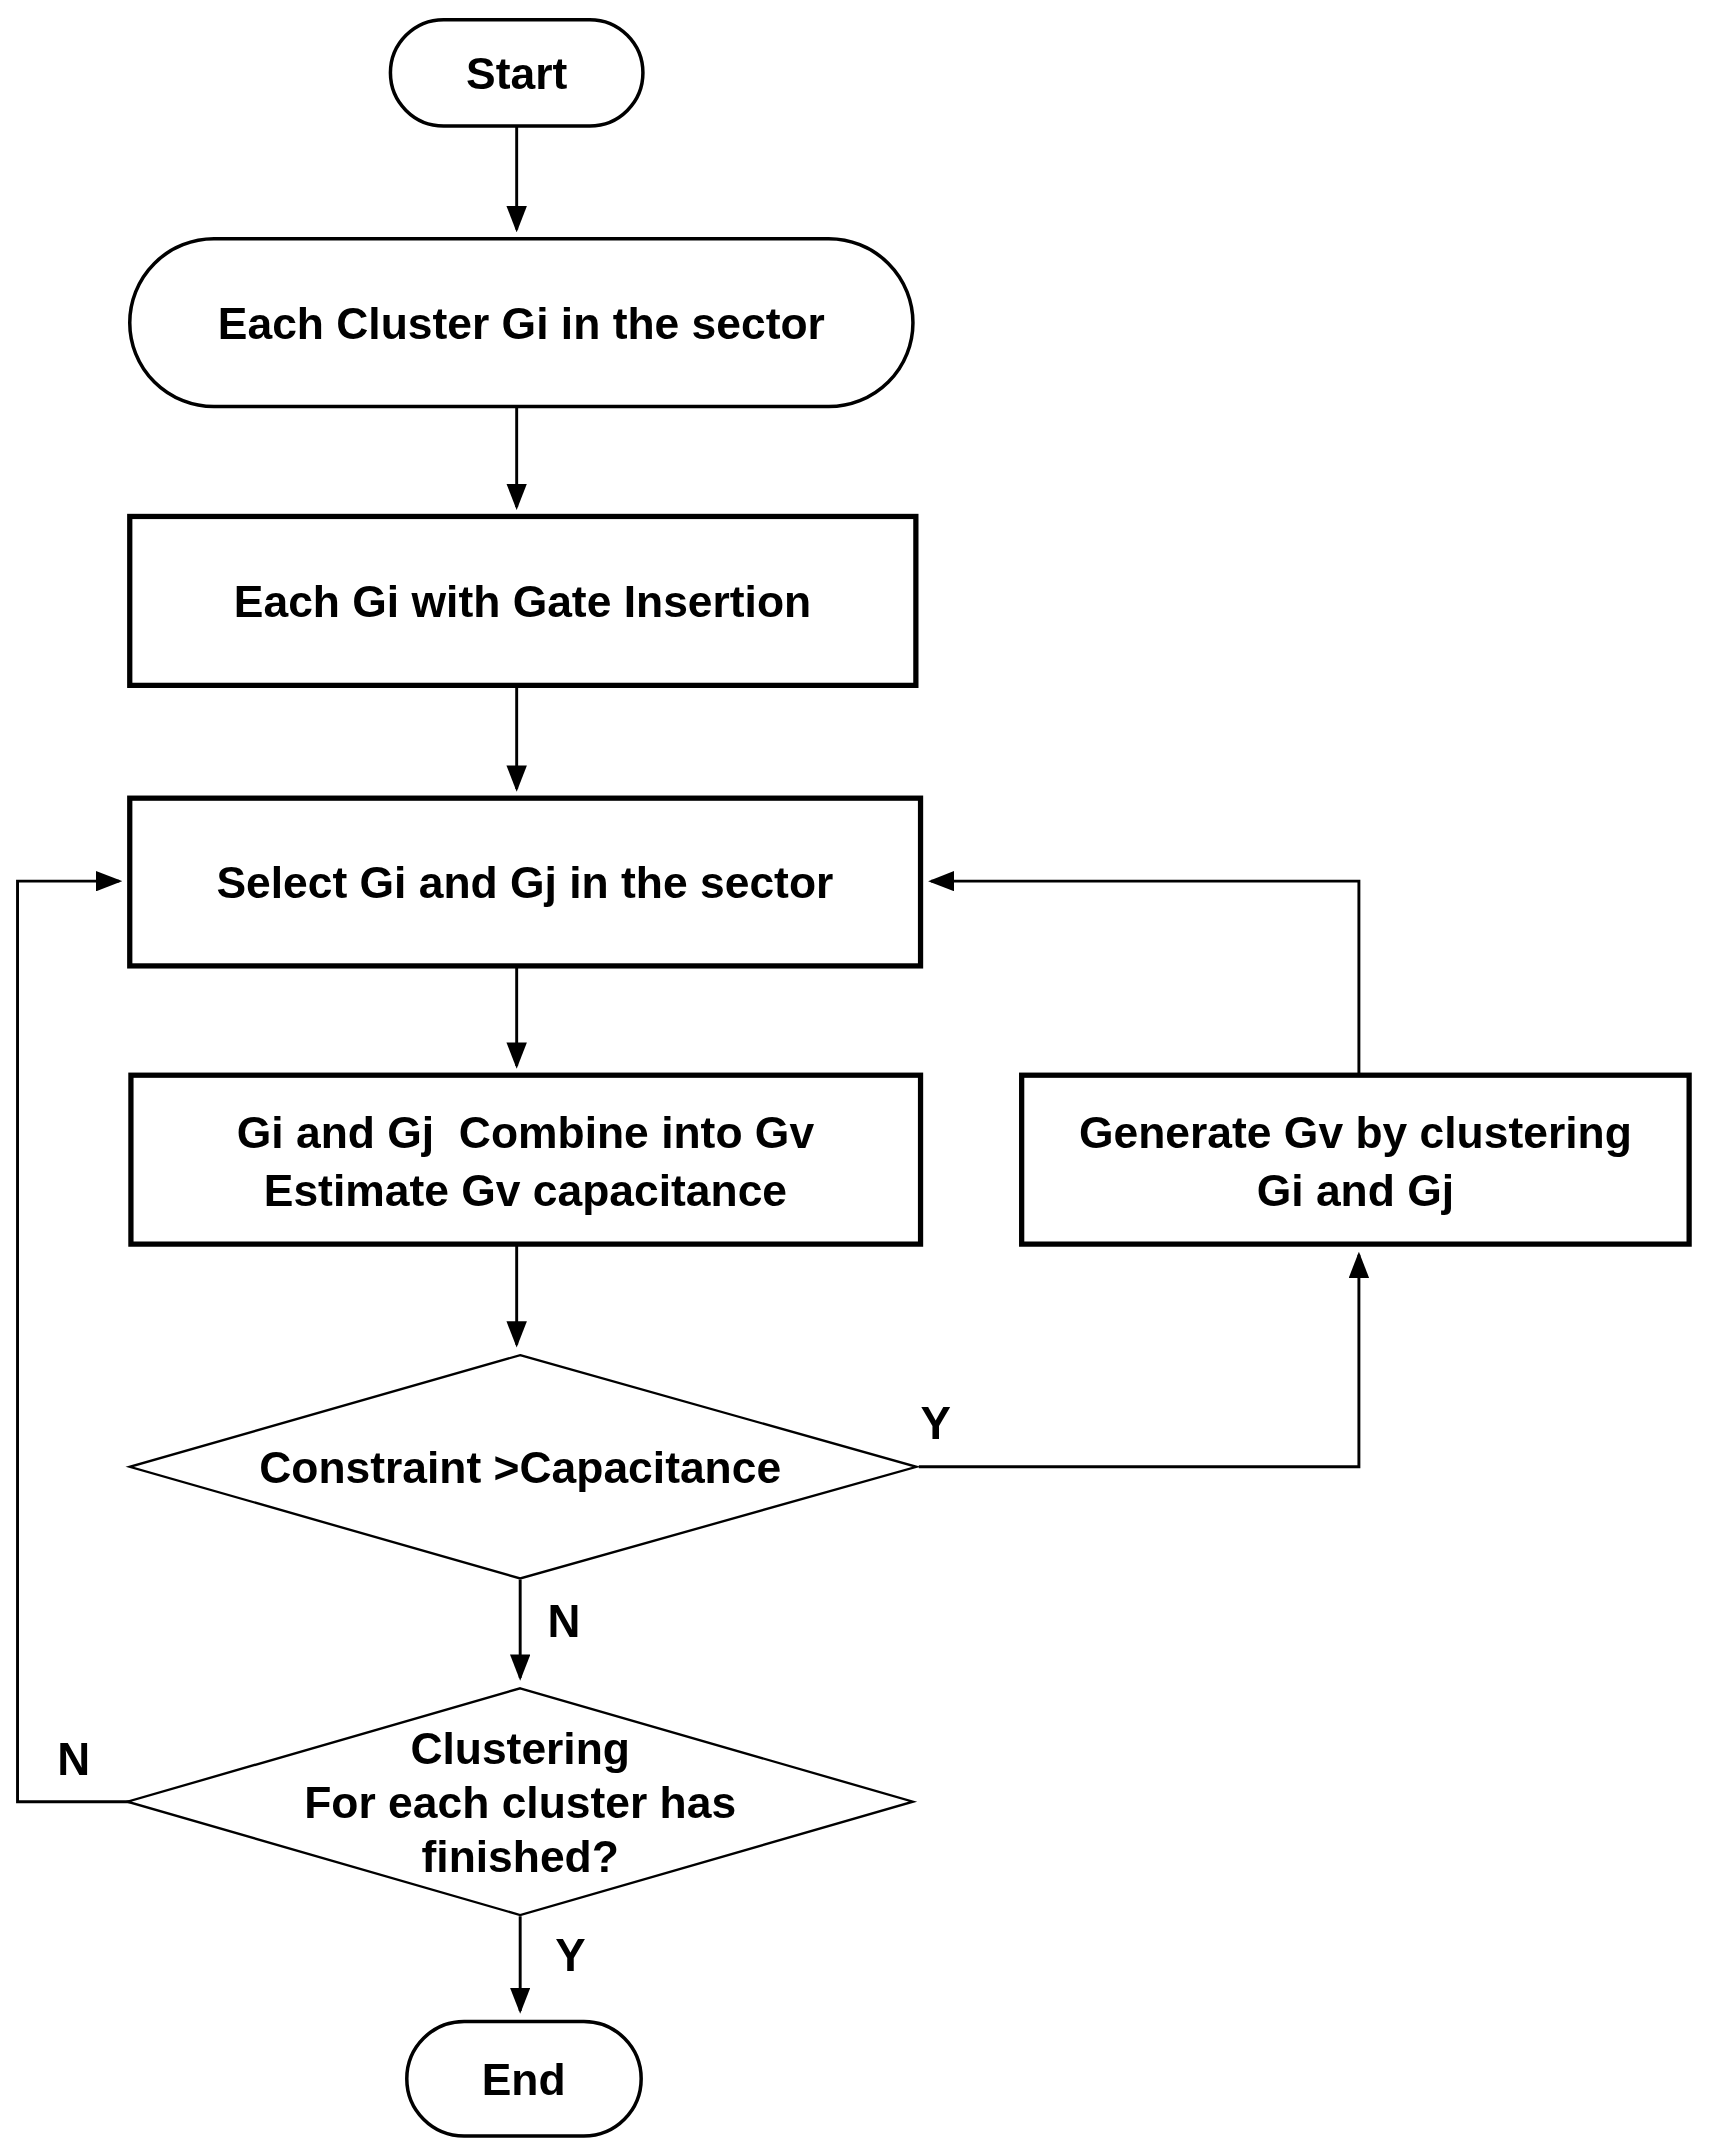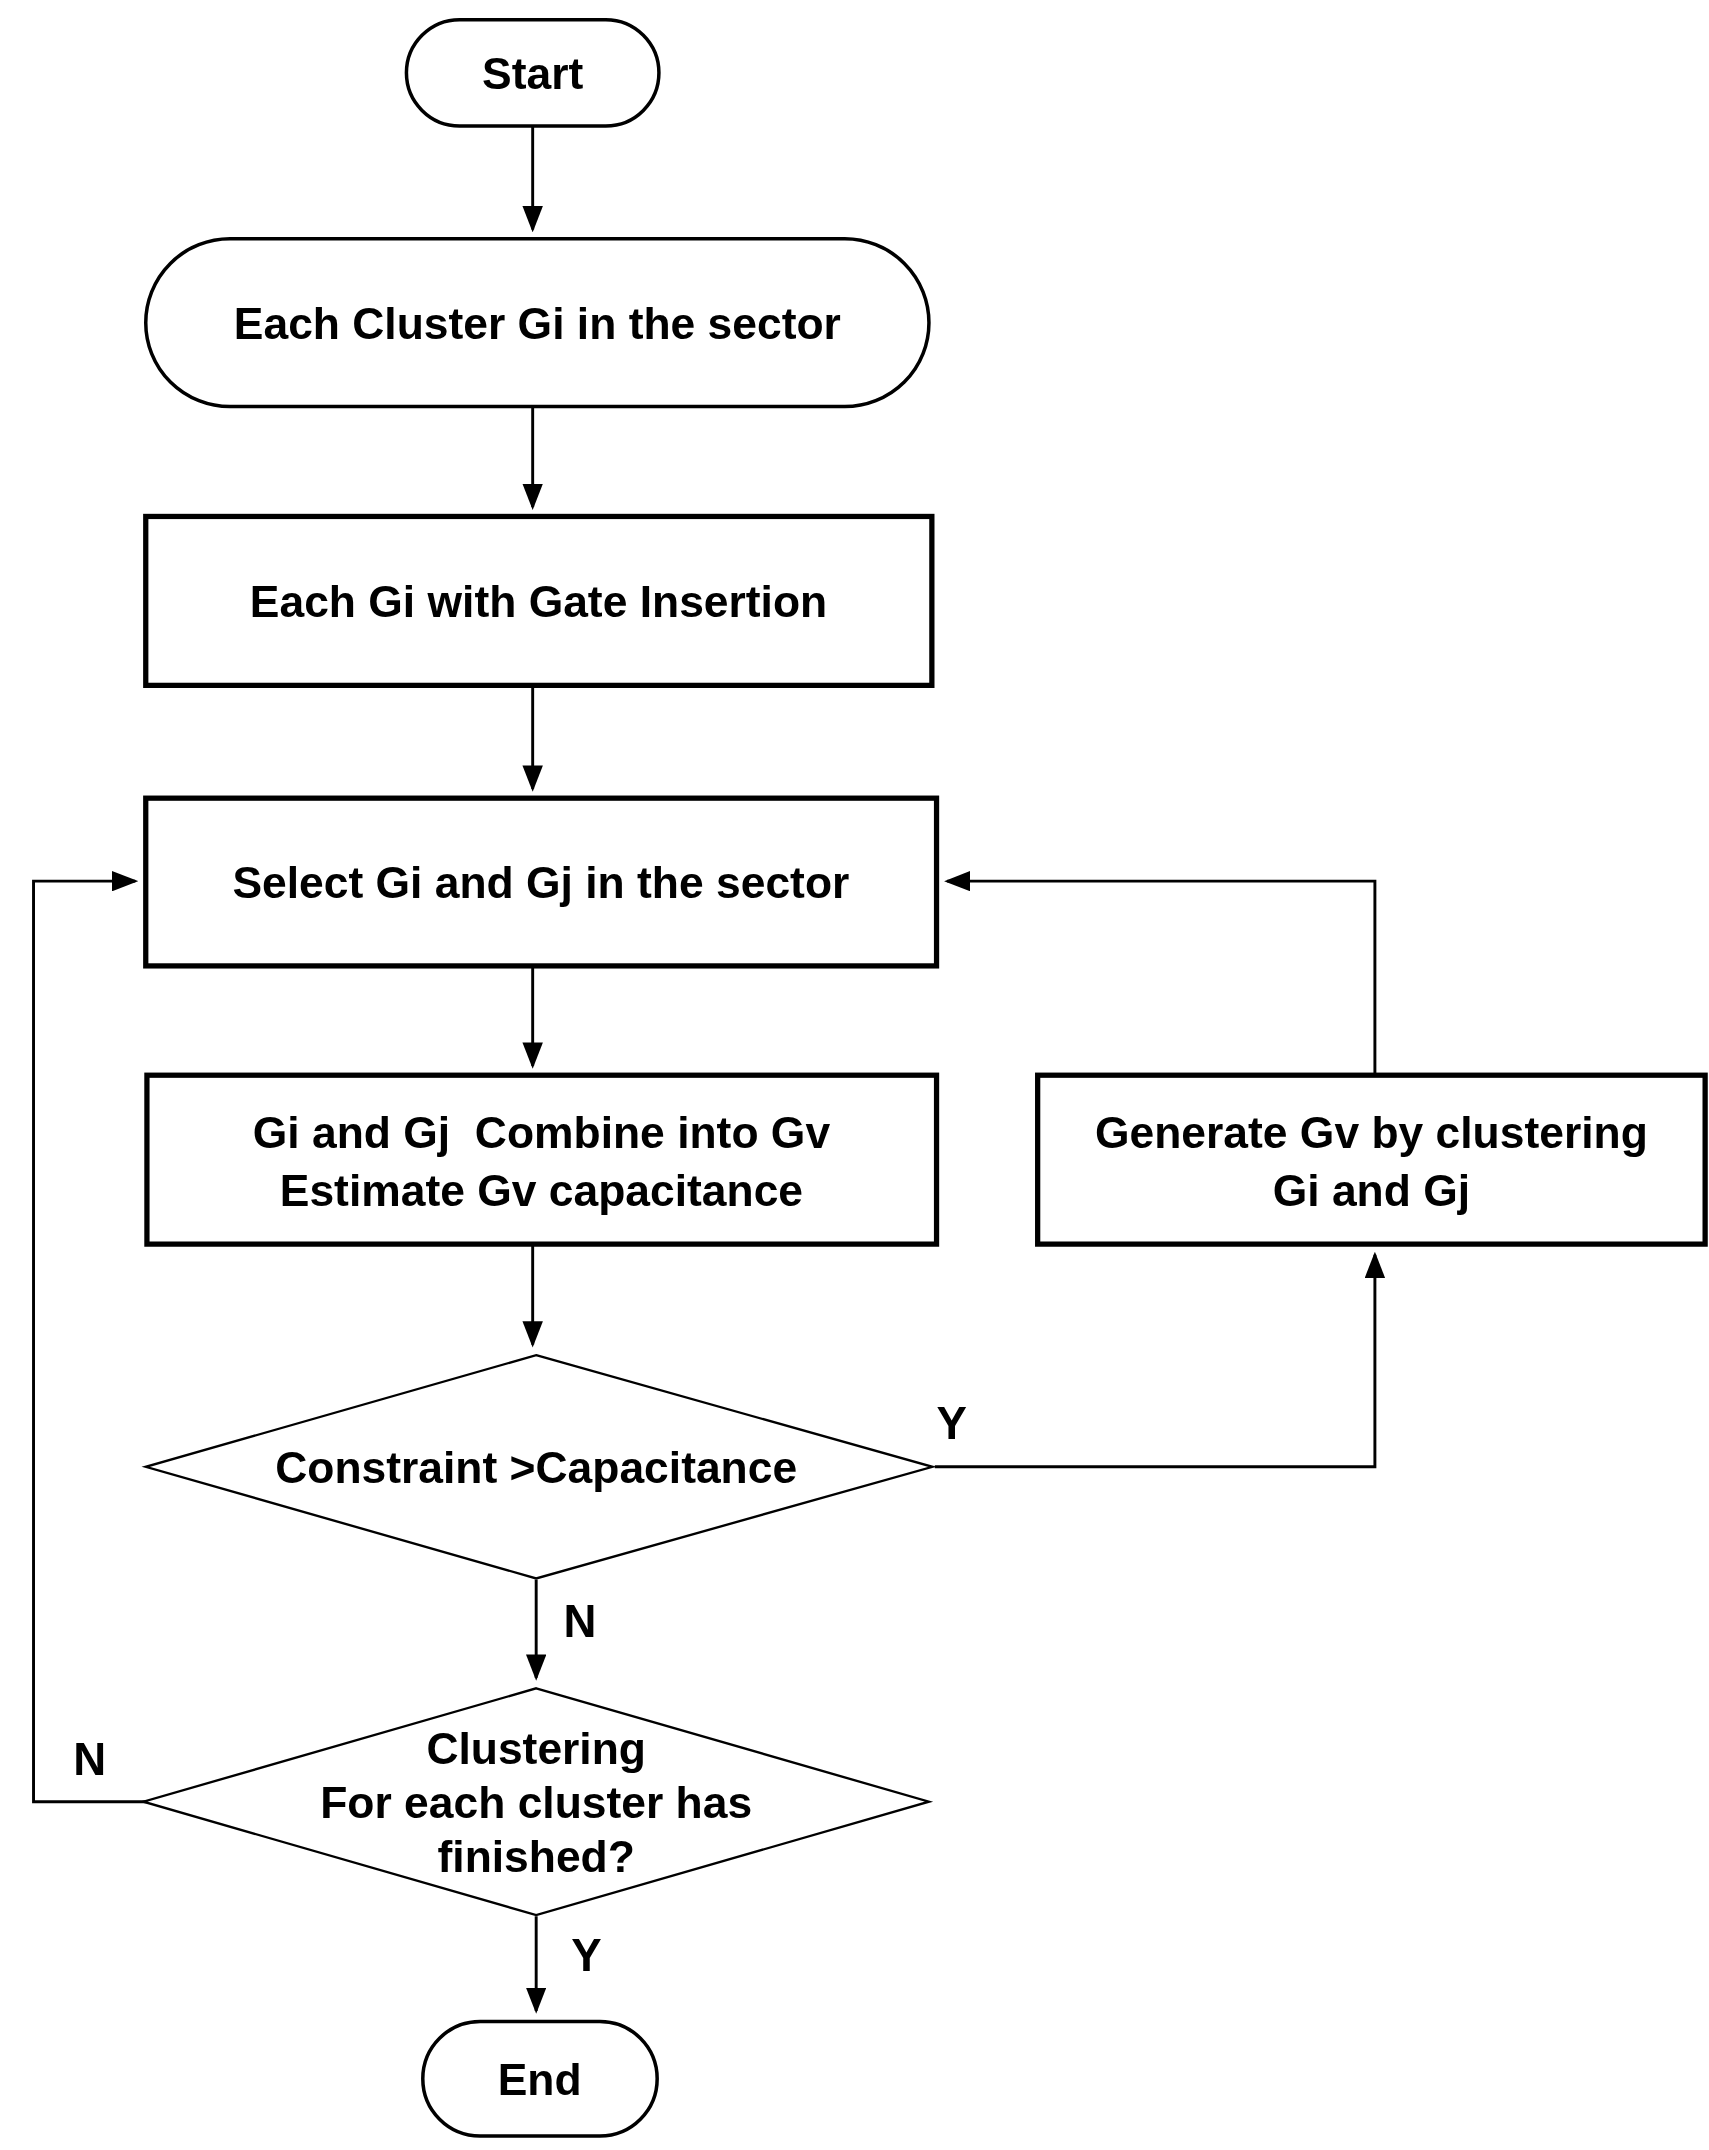--- a/index.html
+++ b/index.html
@@ -17,7 +17,6 @@
     width: 1362px;
     height: 2151px;
     background: var(--bg);
-    padding-left: 16px;
   }
   svg { display: block; }
   .shape {

